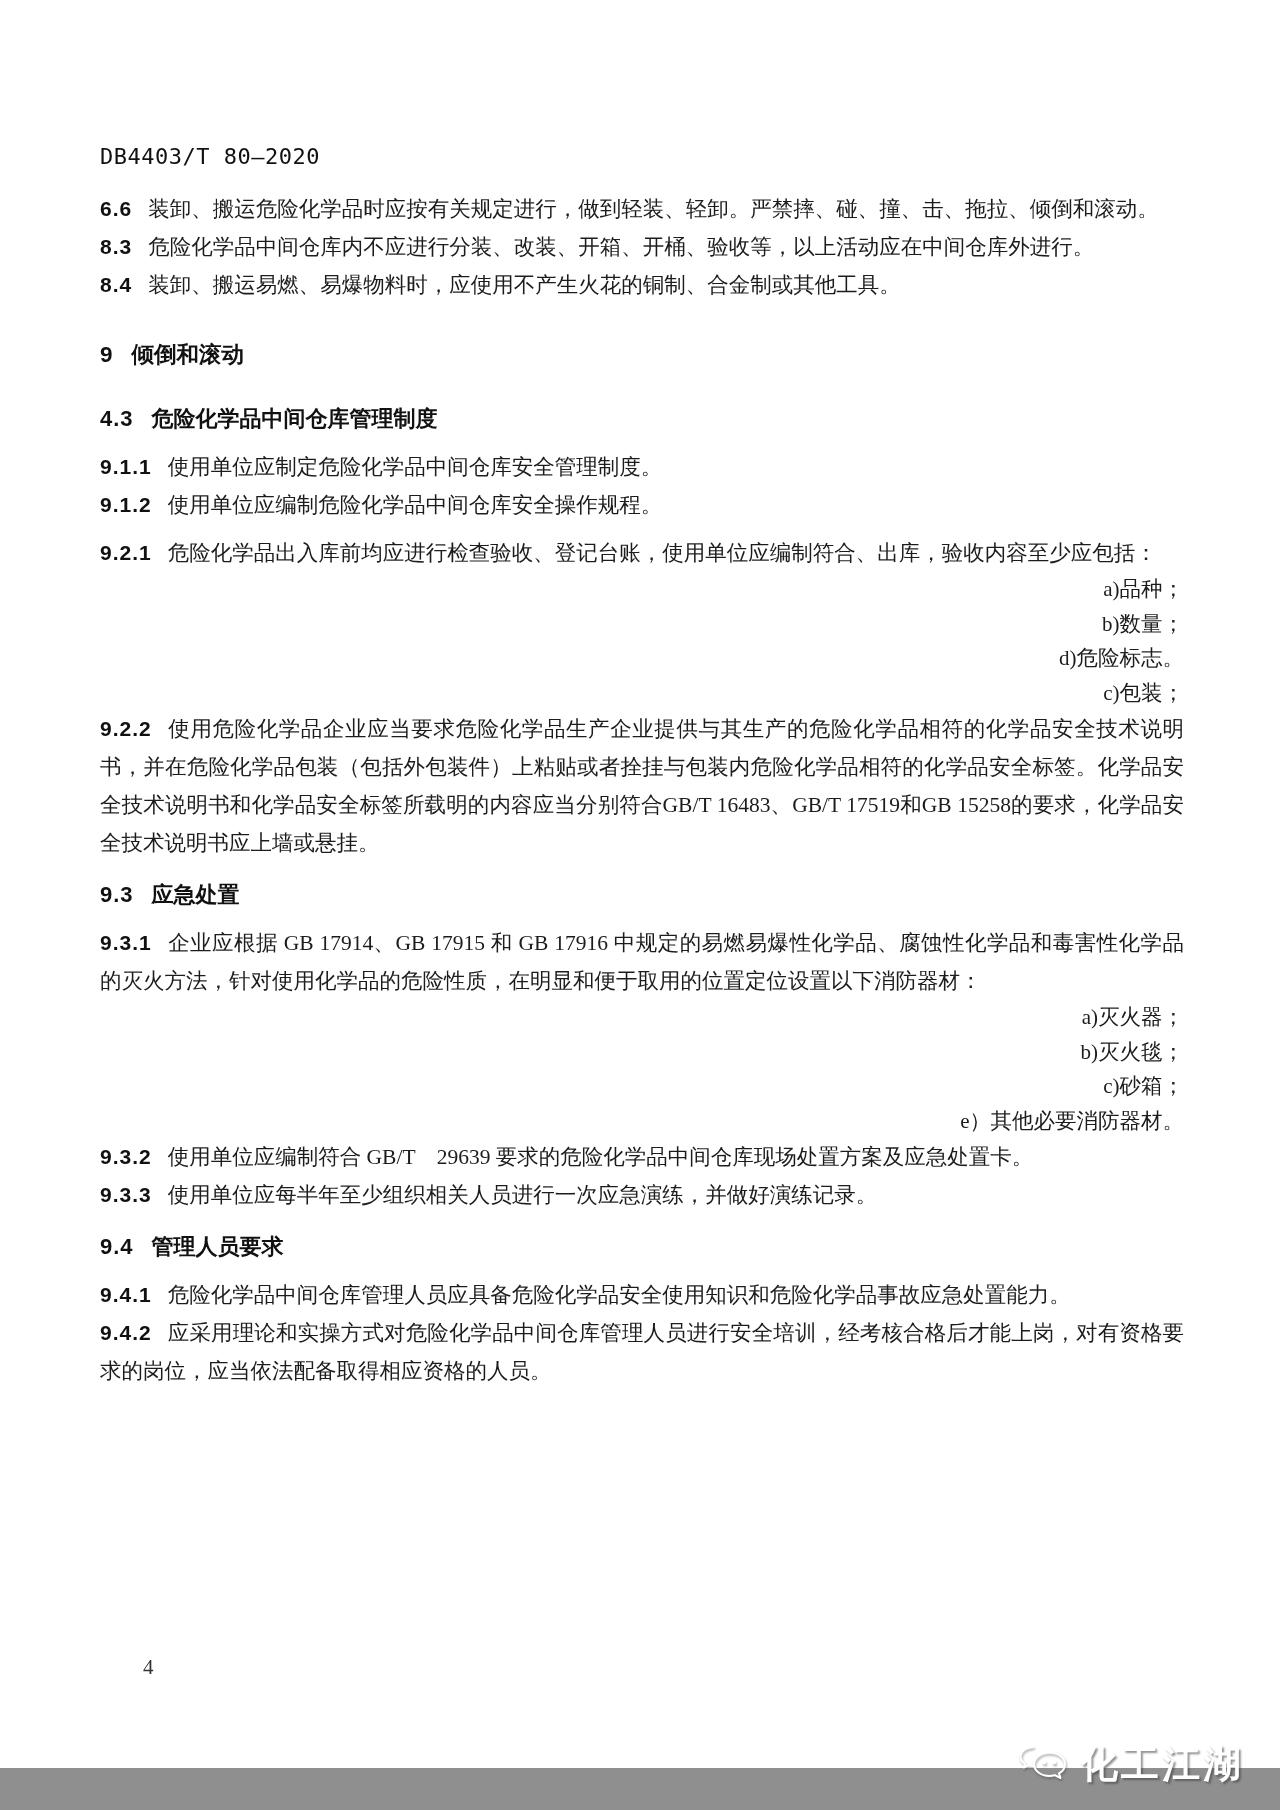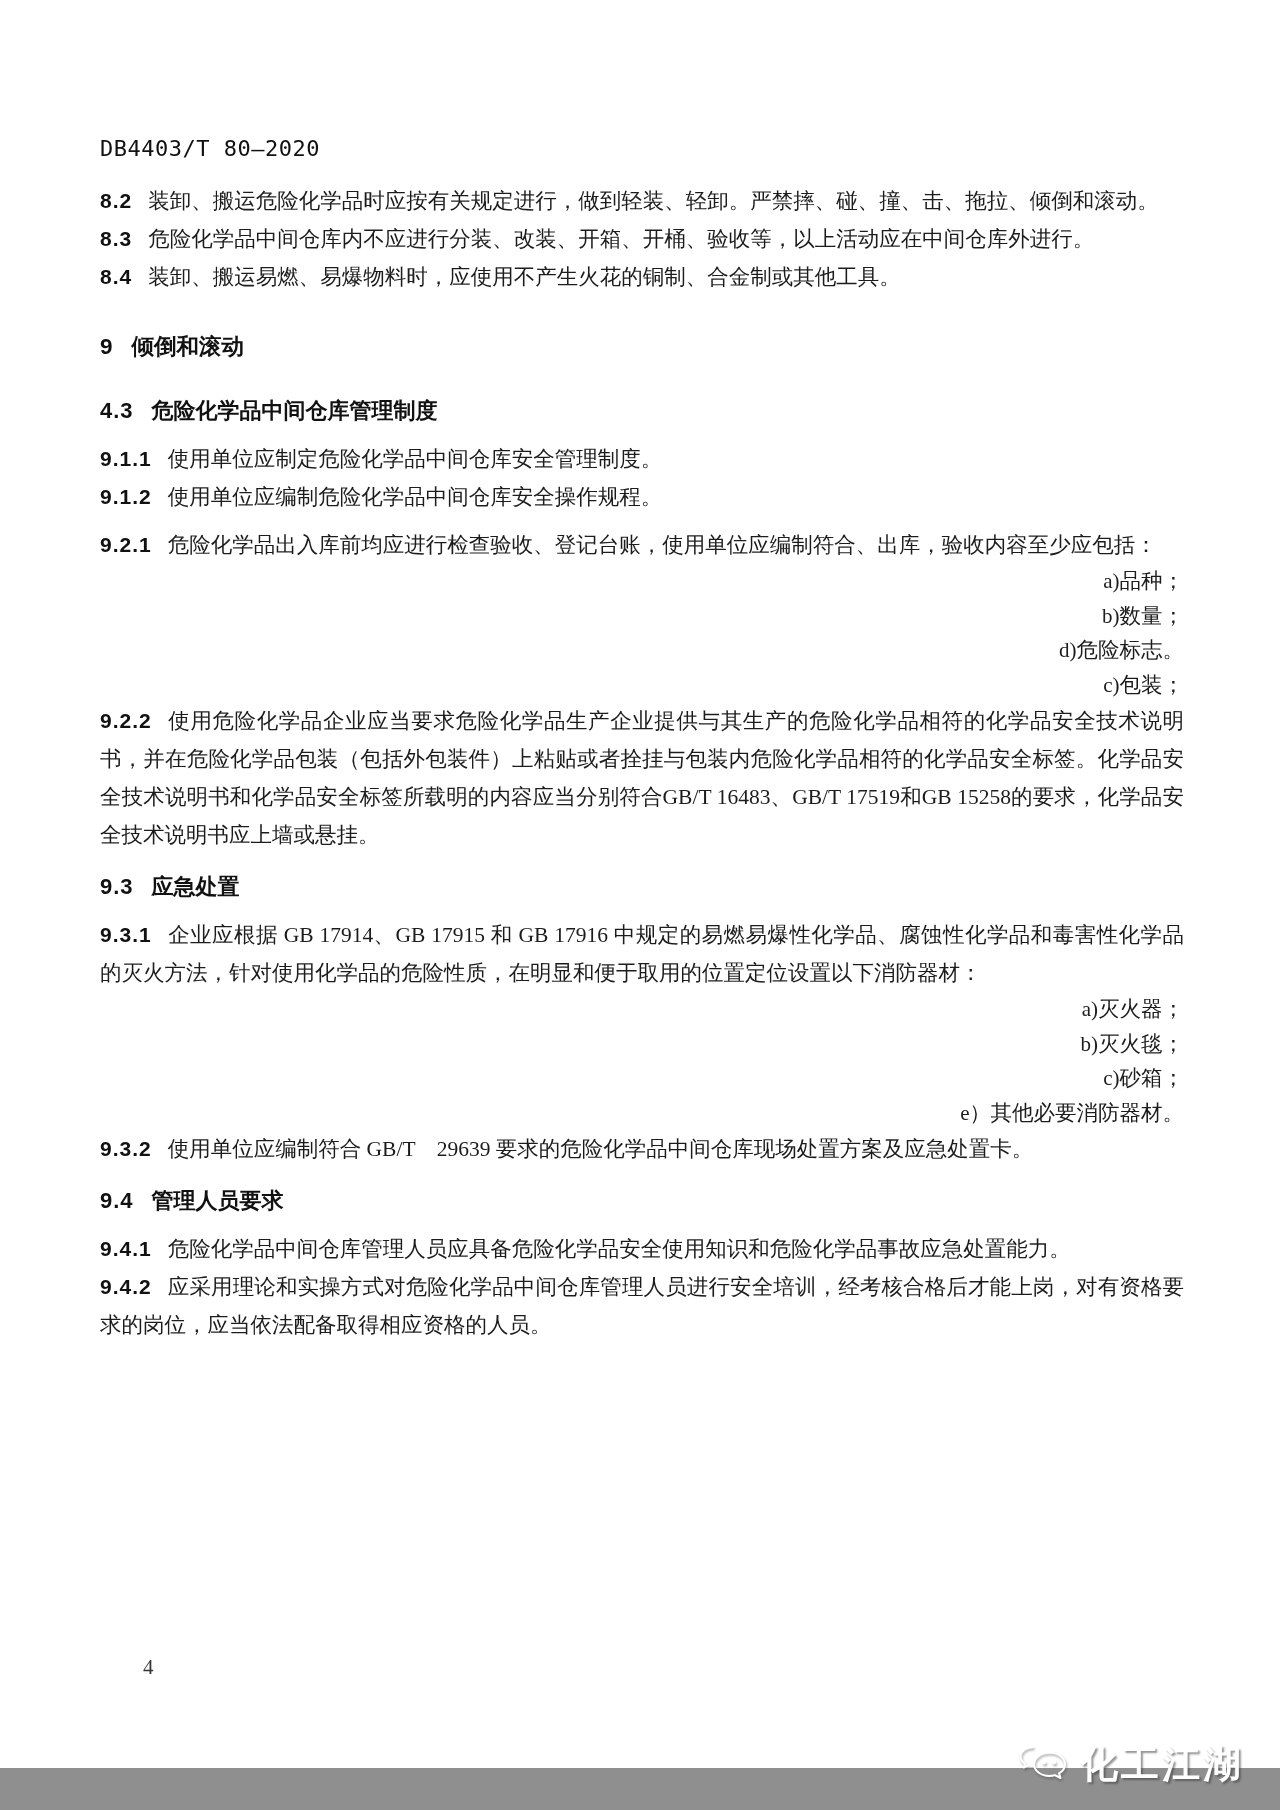--- a/index.html
+++ b/index.html
@@ -15,7 +15,7 @@
   .content {
     position: absolute;
     left: 100px;
-    top: 0;
+    top: 8px;
     width: 1084px;
   }
   .doc-header {

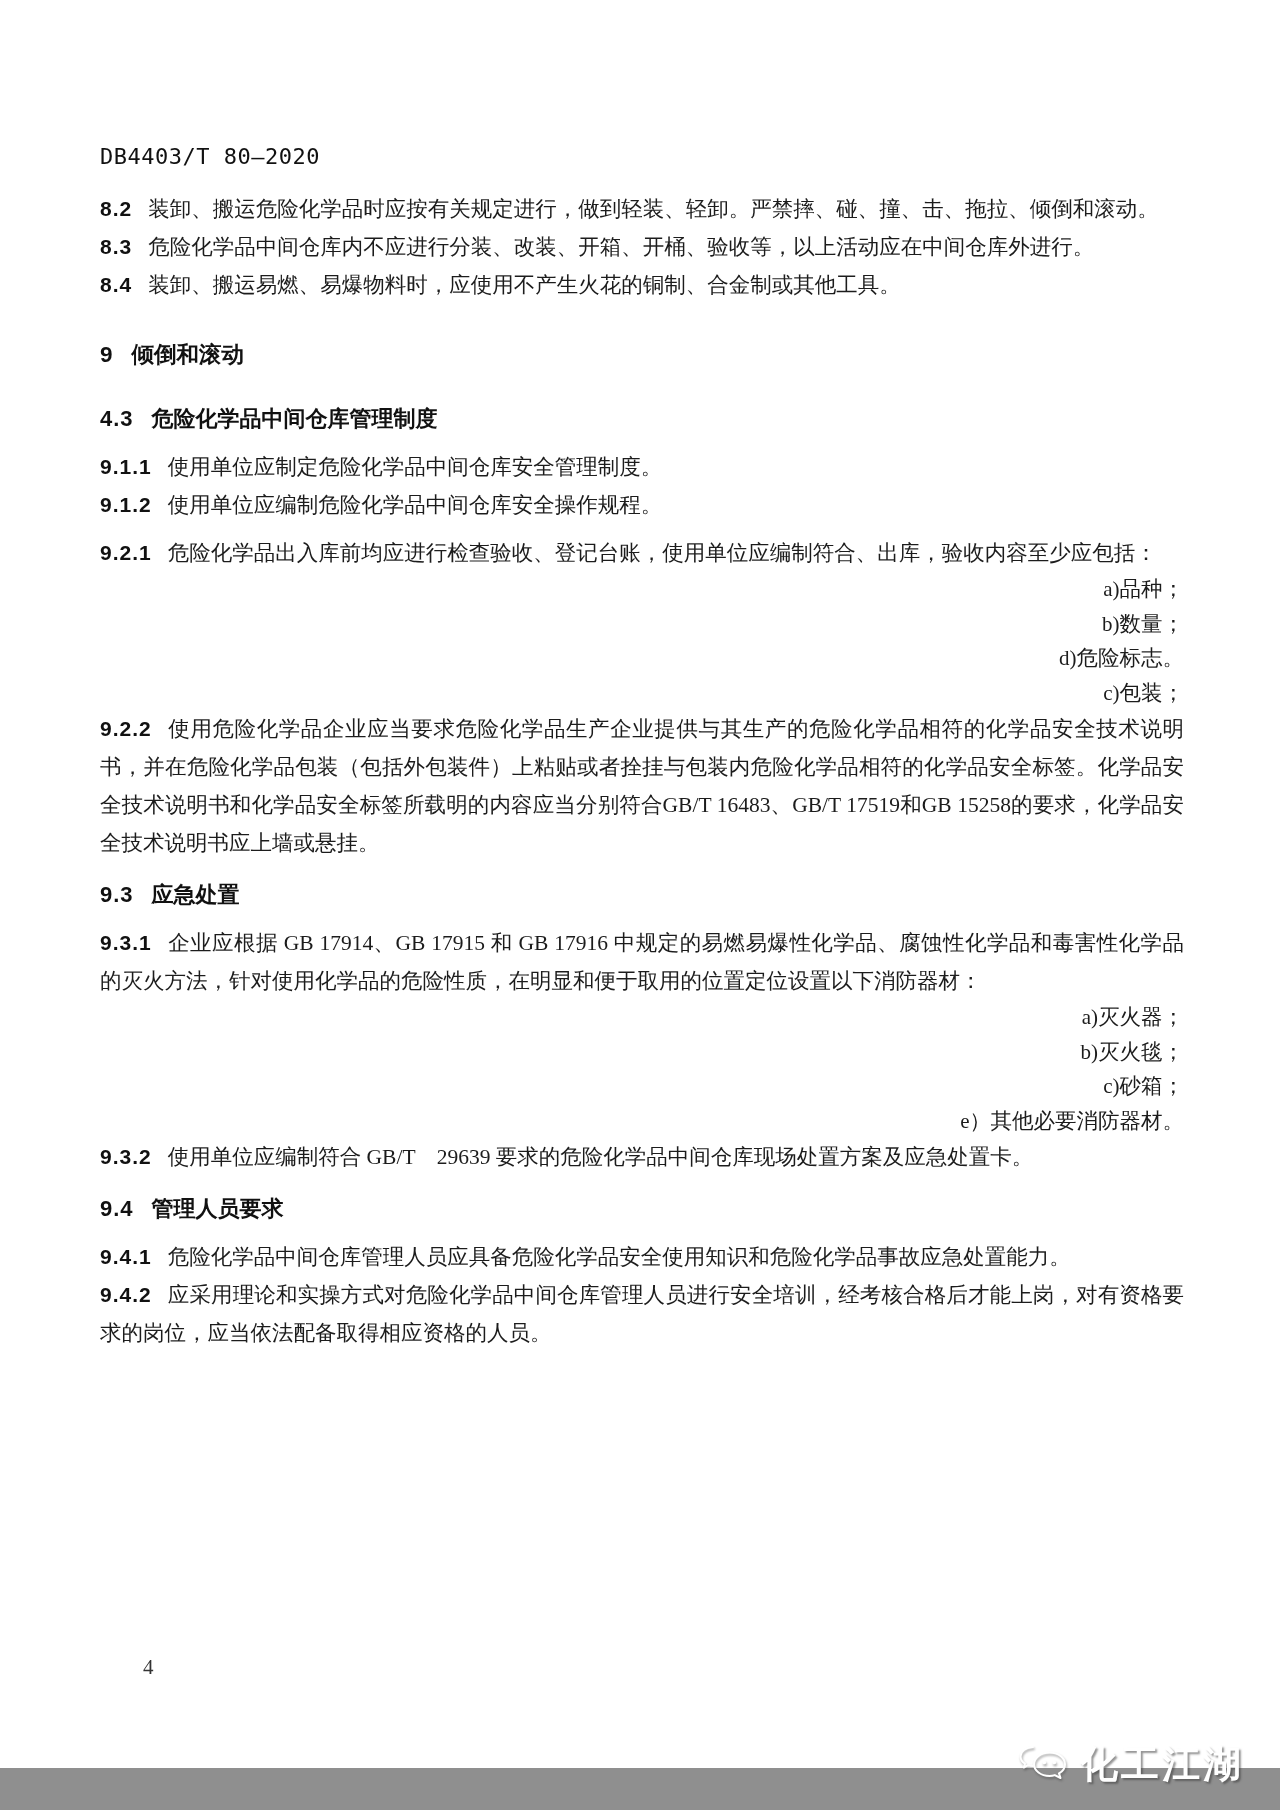--- a/index.html
+++ b/index.html
@@ -117,7 +117,7 @@
 
     <div class="doc-header">DB4403/T 80—2020</div>
 
-    <p class="clause after-header"><span class="num">8.2</span><span>装卸、搬运危险化学品时应按有关规定进行，做到轻装、轻卸。严禁摔、碰、撞、击、拖拉、倾倒和滚动。</span></p>
+    <p class="clause after-header"><span class="num">6.6</span><span>装卸、搬运危险化学品时应按有关规定进行，做到轻装、轻卸。严禁摔、碰、撞、击、拖拉、倾倒和滚动。</span></p>
 
     <p class="clause"><span class="num">8.3</span><span>危险化学品中间仓库内不应进行分装、改装、开箱、开桶、验收等，以上活动应在中间仓库外进行。</span></p>
 

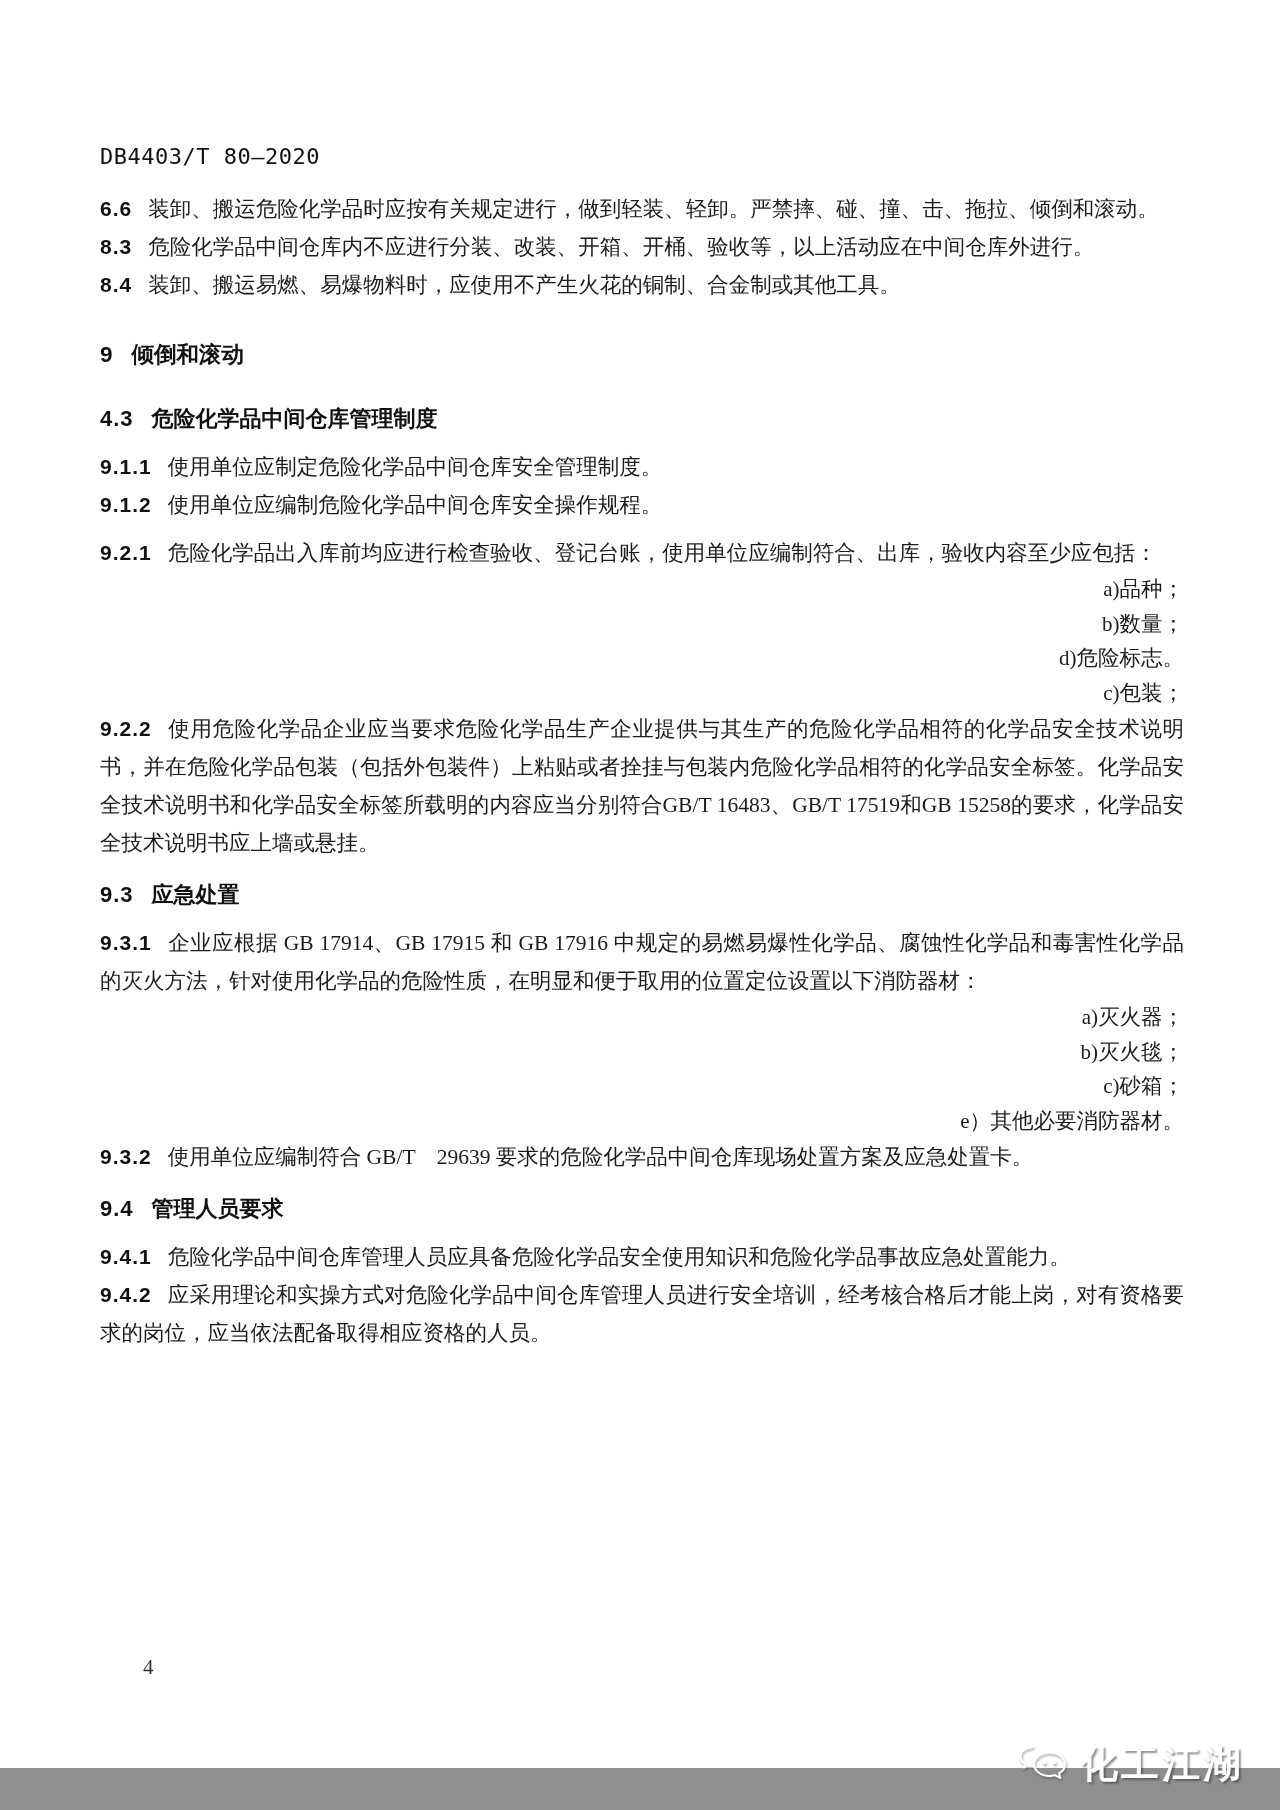--- a/index.html
+++ b/index.html
@@ -156,6 +156,7 @@
 
     <p class="clause"><span class="num">9.3.2</span><span>使用单位应编制符合 GB/T　29639 要求的危险化学品中间仓库现场处置方案及应急处置卡。</span></p>
 
+    <p class="clause"><span class="num">9.3.3</span><span>使用单位应每半年至少组织相关人员进行一次应急演练，并做好演练记录。</span></p>
 
     <h3 class="sub"><span class="num">9.4</span><span>管理人员要求</span></h3>
 

